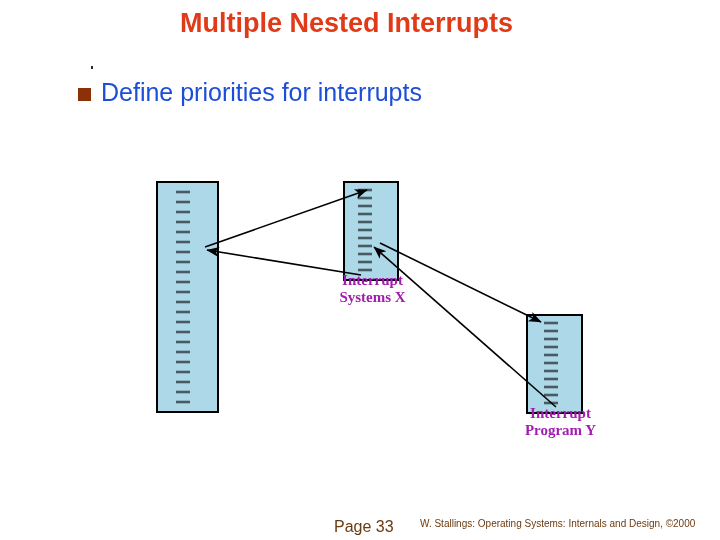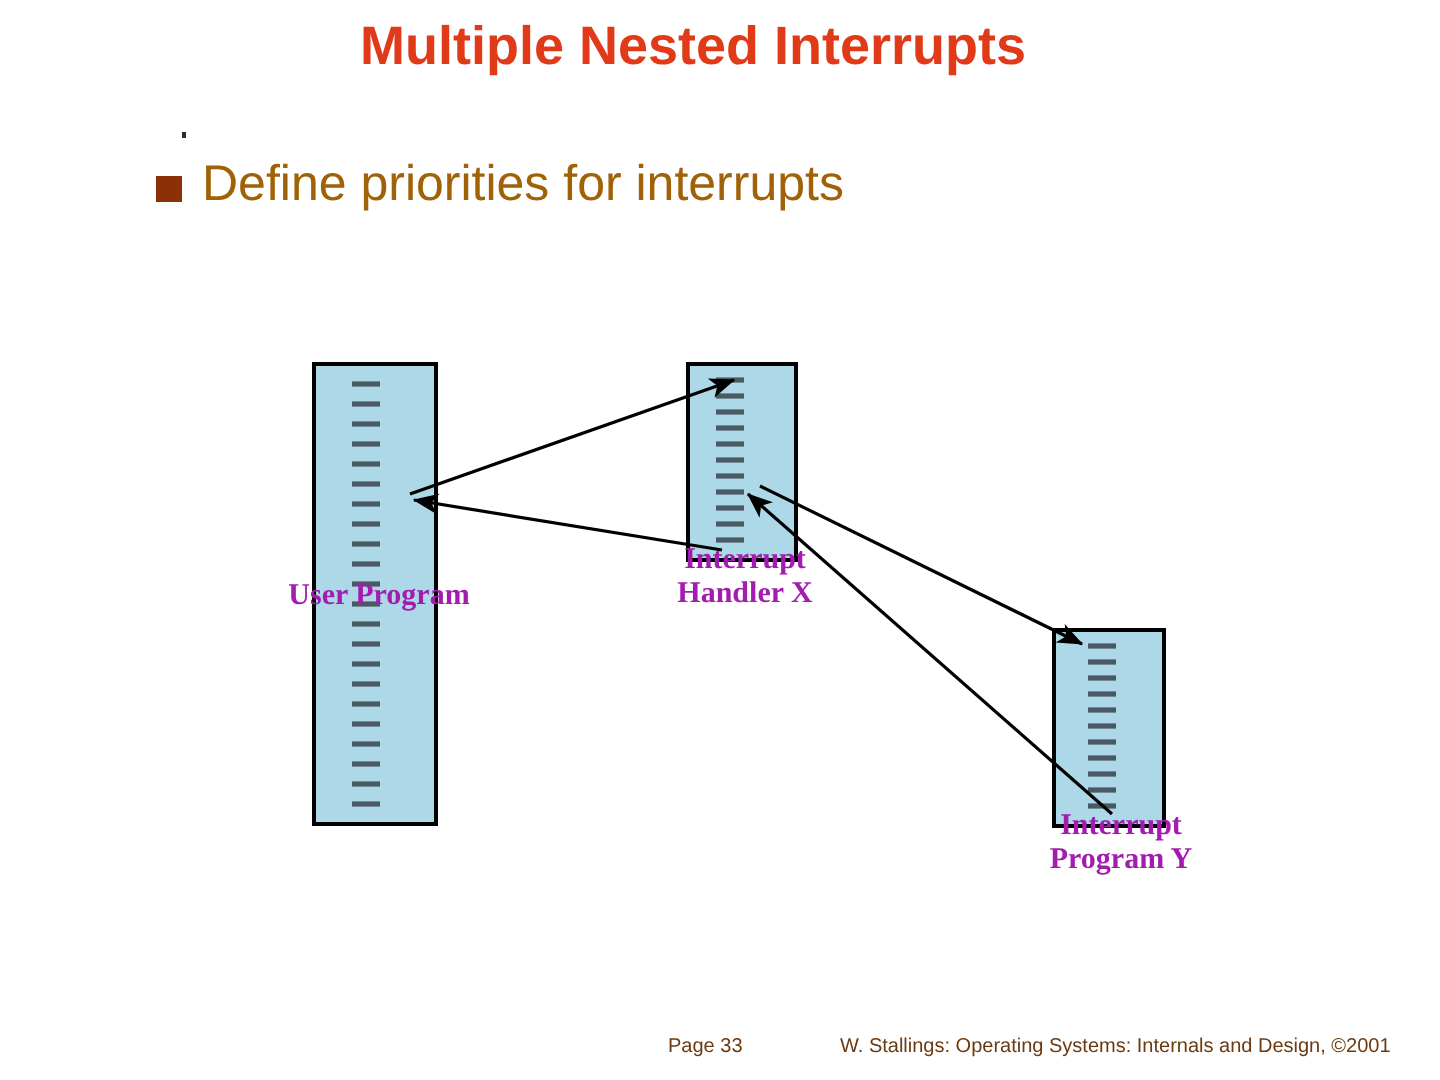--- a/index.html
+++ b/index.html
@@ -43,7 +43,7 @@
   }
   .bullet-text{
     font-family:"Liberation Sans", sans-serif;
-    font-size:25px;color:#a16207;white-space:nowrap;
+    font-size:25px;color:#1d4ed8;white-space:nowrap;
     line-height:1;
   }
 

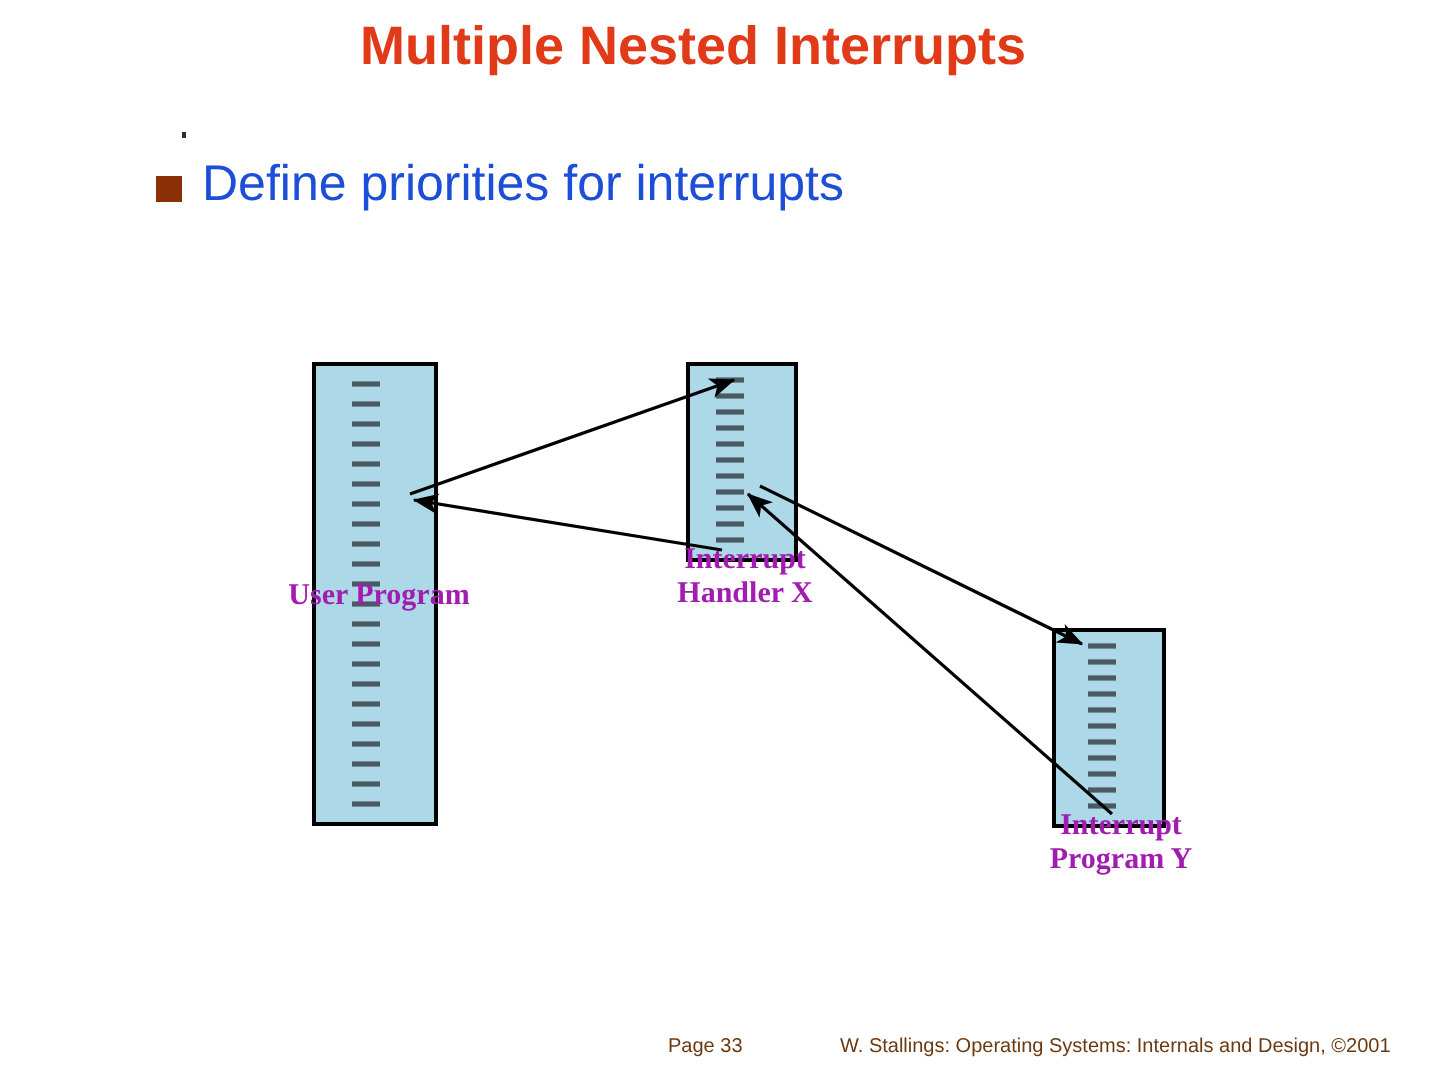--- a/index.html
+++ b/index.html
@@ -168,9 +168,6 @@
       </g>
     </svg>
 
-    <div class="boxlabel" id="label-user">
-      <span>User Program</span>
-    </div>
 
     <div class="boxlabel" id="label-x">
       <span>Interrupt</span><br>

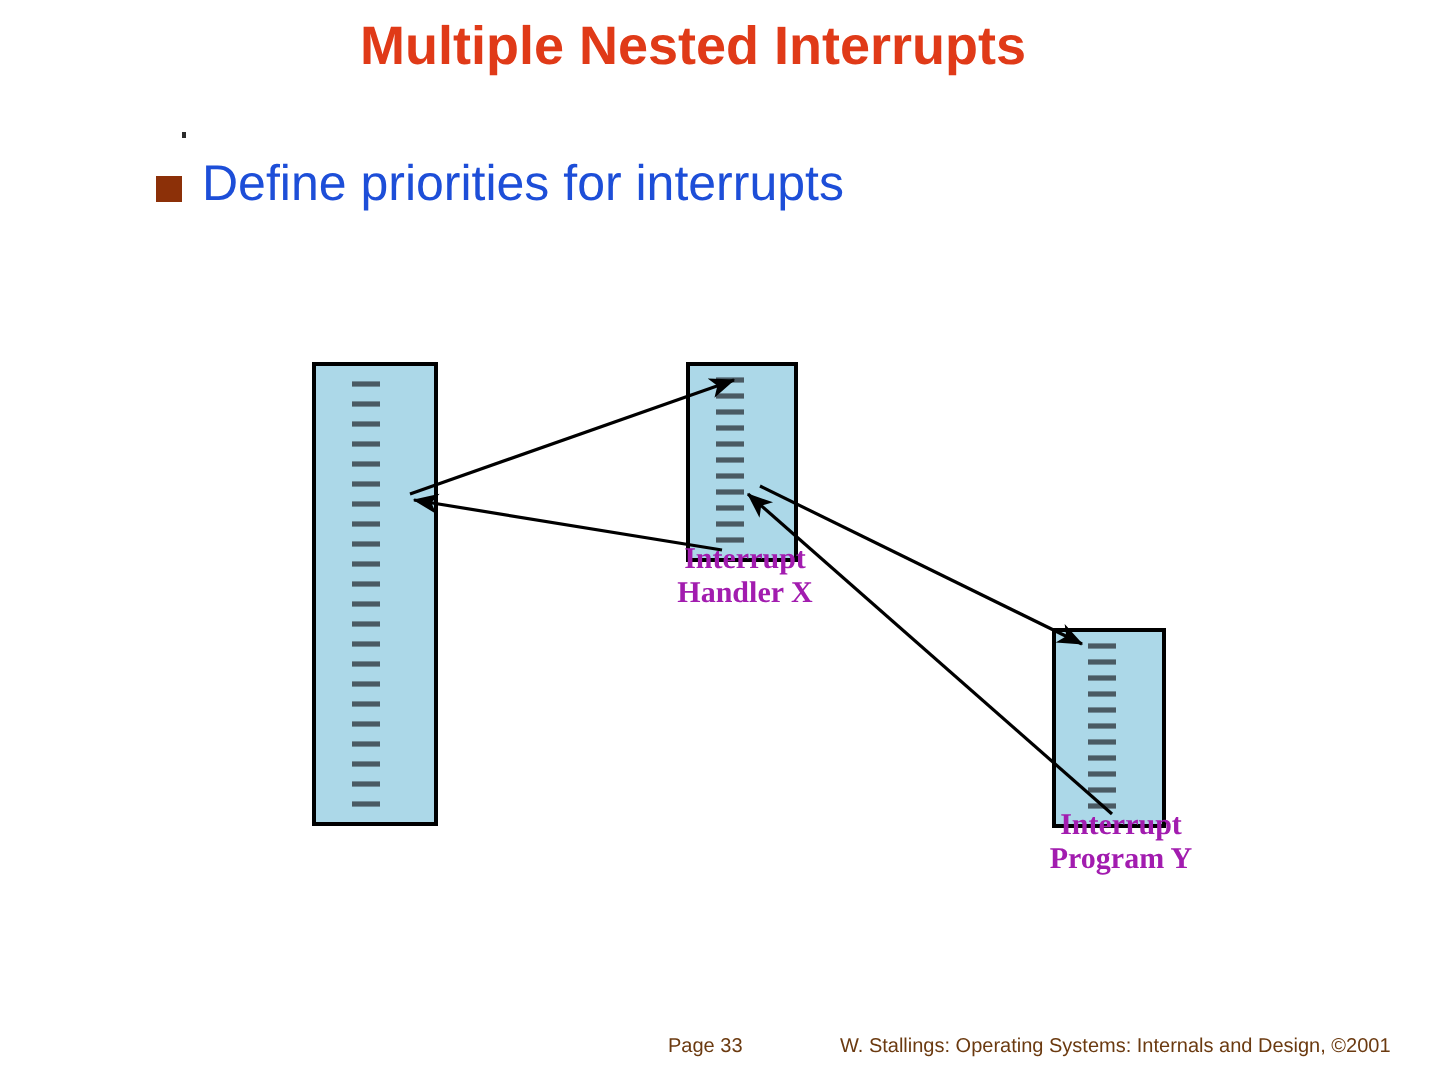--- a/index.html
+++ b/index.html
@@ -171,7 +171,7 @@
 
     <div class="boxlabel" id="label-x">
       <span>Interrupt</span><br>
-      <span>Handler X</span>
+      <span>Systems X</span>
     </div>
 
     <div class="boxlabel" id="label-y">

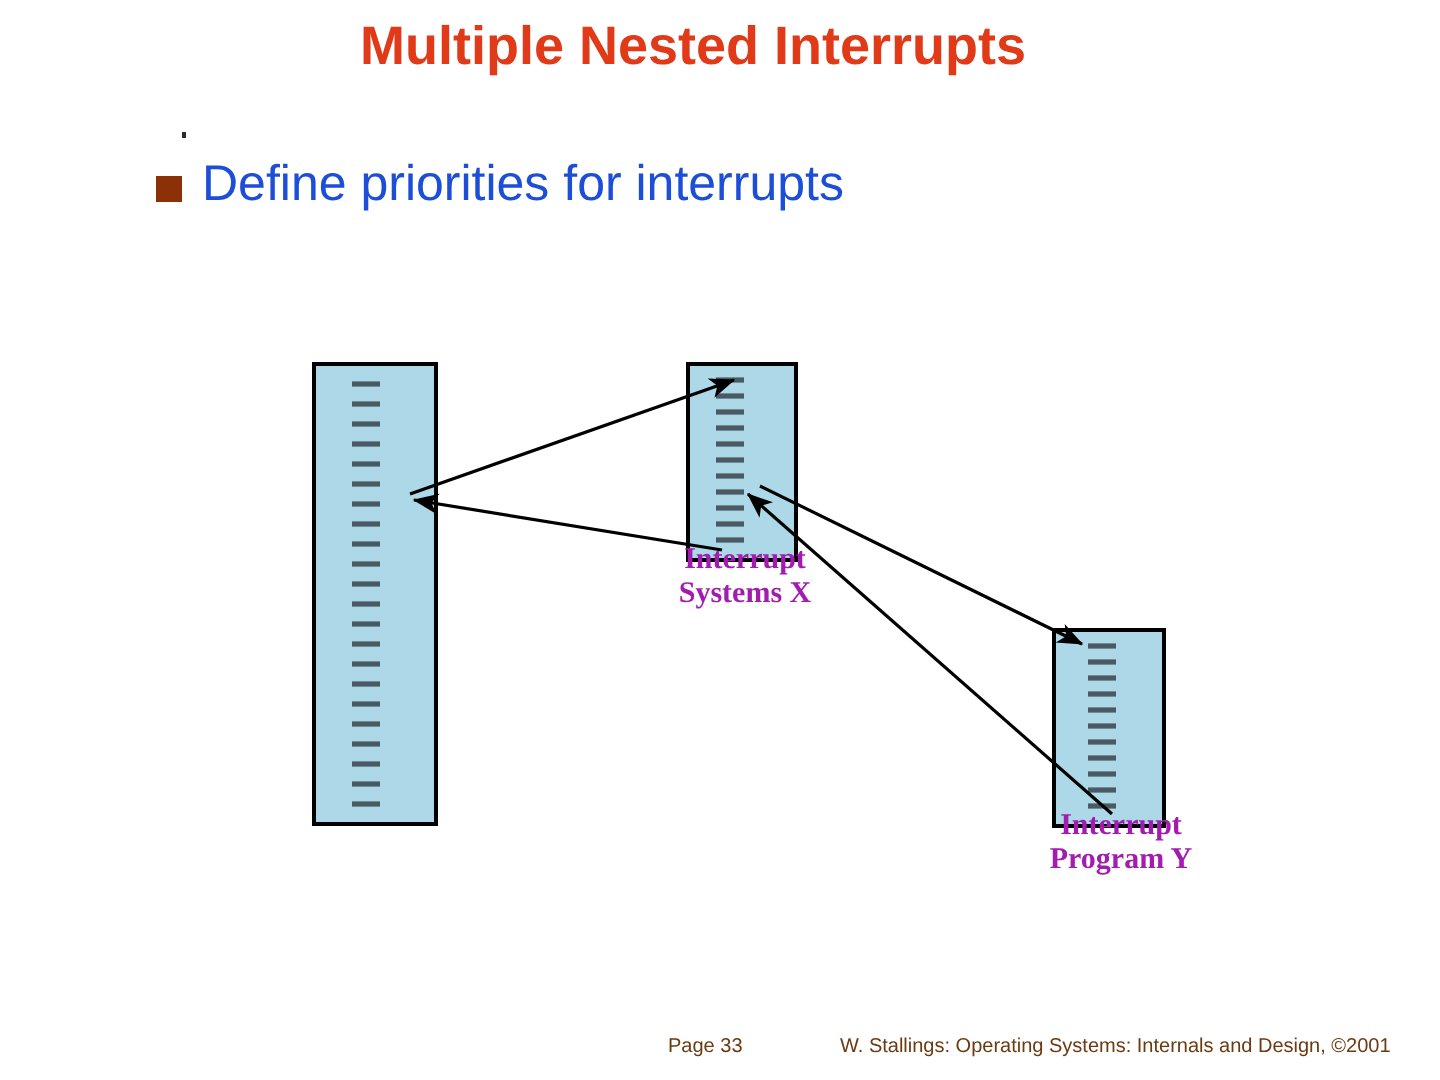--- a/index.html
+++ b/index.html
@@ -67,7 +67,7 @@
   .foot-page{
     position:absolute;left:334px;top:0;
     font-family:"Liberation Sans", sans-serif;
-    font-size:10px;color:#6B3A10;white-space:nowrap;
+    font-size:16px;color:#6B3A10;white-space:nowrap;
   }
   .foot-credit{
     position:absolute;left:420px;top:0;

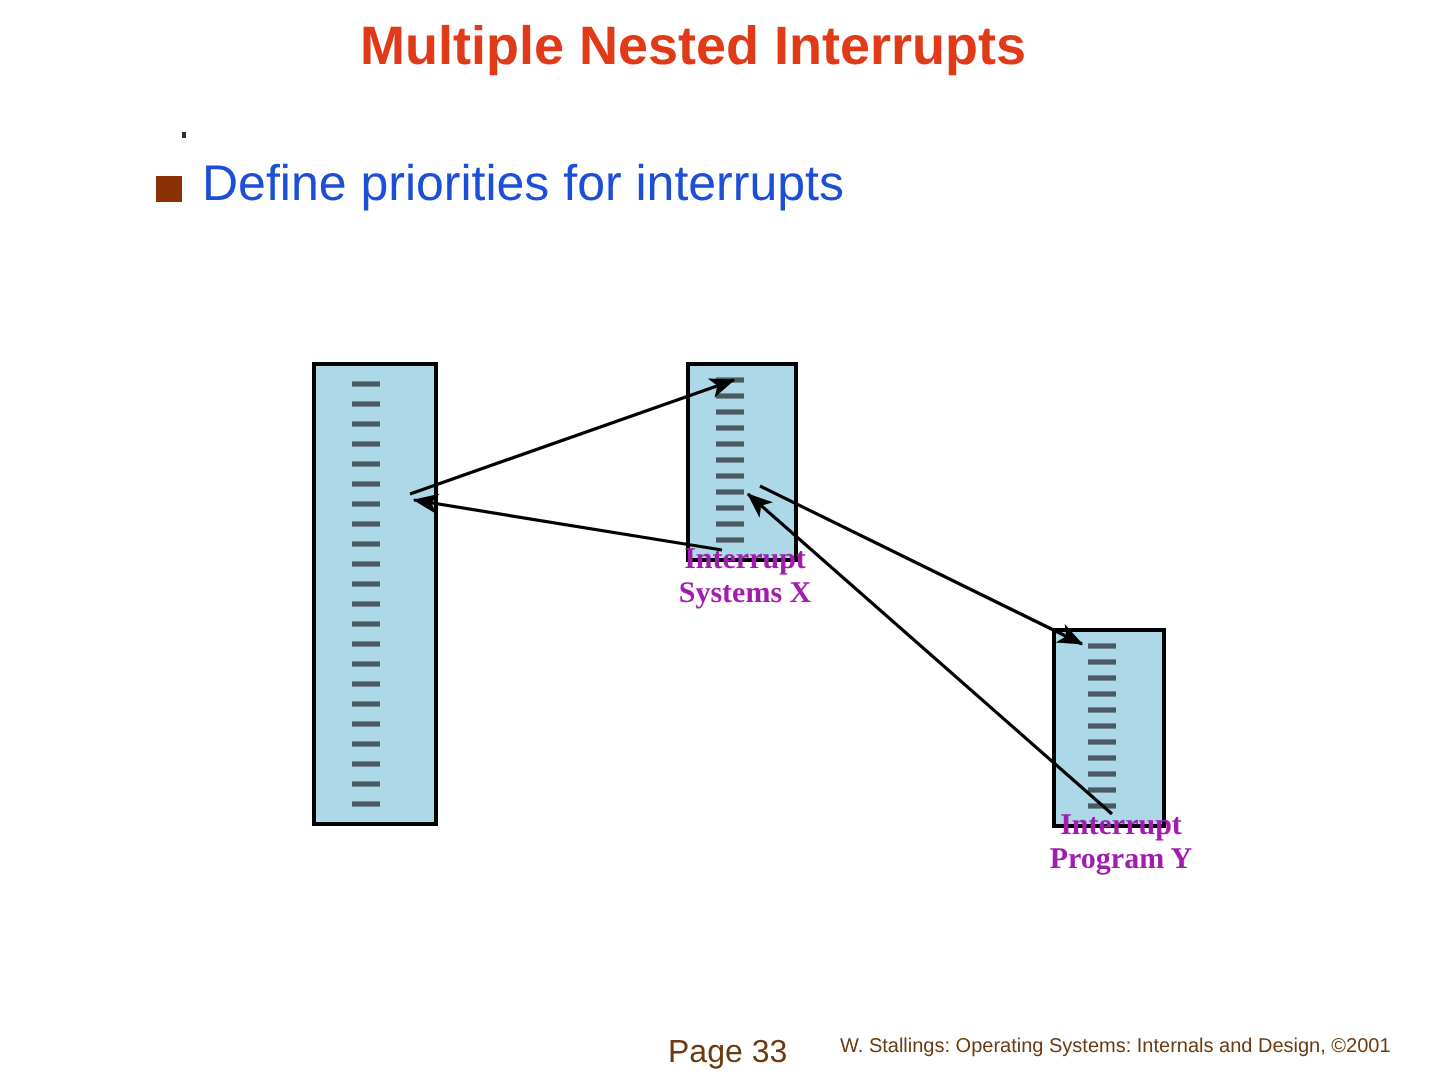--- a/index.html
+++ b/index.html
@@ -183,7 +183,7 @@
 
   <div class="footer">
     <div class="foot-page">Page 33</div>
-    <div class="foot-credit">W. Stallings: Operating Systems: Internals and Design, ©2001</div>
+    <div class="foot-credit">W. Stallings: Operating Systems: Internals and Design, ©2000</div>
   </div>
 
 </div>

